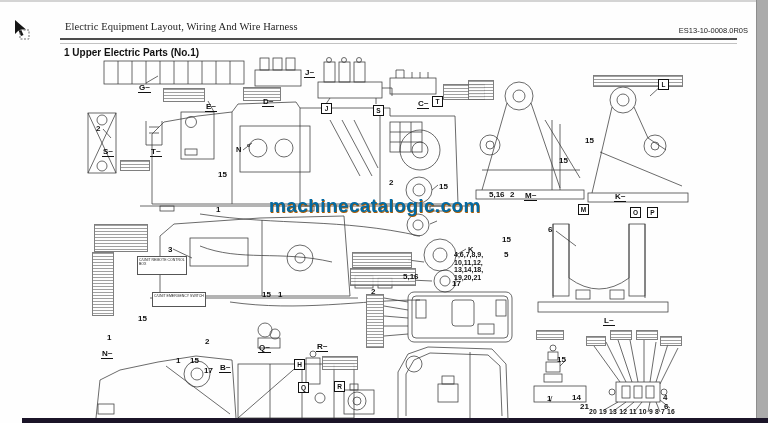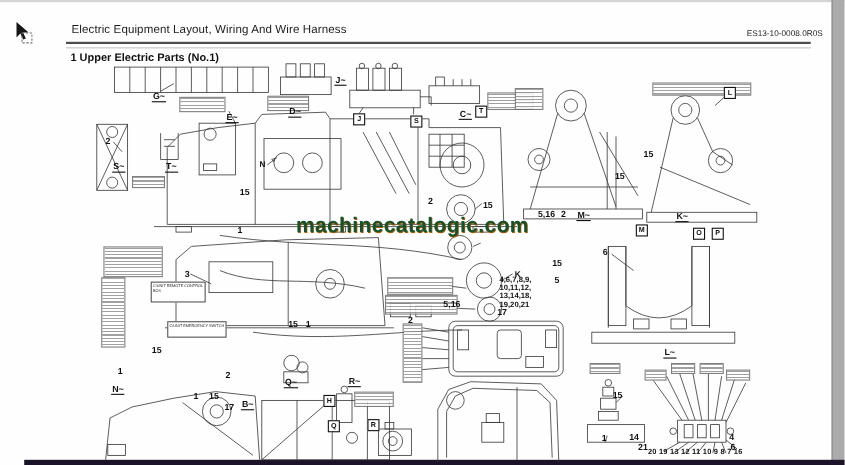--- a/index.html
+++ b/index.html
@@ -8,7 +8,7 @@
   #top-strip{position:absolute;left:0;top:0;width:768px;height:2px;background:#d4d4d4;}
   #edge-strip{position:absolute;right:0;top:0;width:11px;height:423px;background:#ababab;border-left:1px solid #8d8d8d;}
   #bottom-bar{position:absolute;left:22px;top:418px;width:746px;height:5px;background:#1b1428;}
-  .hdr-title{position:absolute;left:65px;top:21px;font-size:10.5px;font-weight:500;color:#1c1c1c;letter-spacing:.1px;}
+  .hdr-title{position:absolute;left:65px;top:21px;font-size:10.5px;font-weight:500;color:#1c1c1c;letter-spacing:.1px;font-family:Liberation Serif, serif;}
   .hdr-doc{position:absolute;right:20px;top:26px;font-size:7.5px;color:#1c1c1c;}
   .hdr-rule{position:absolute;left:60px;top:38px;width:677px;height:3px;border-top:2px solid #4d4d4d;border-bottom:1px solid #c2c2c2;}
   .section-title{position:absolute;left:64px;top:47px;font-size:10px;font-weight:bold;color:#111;text-align:center;}

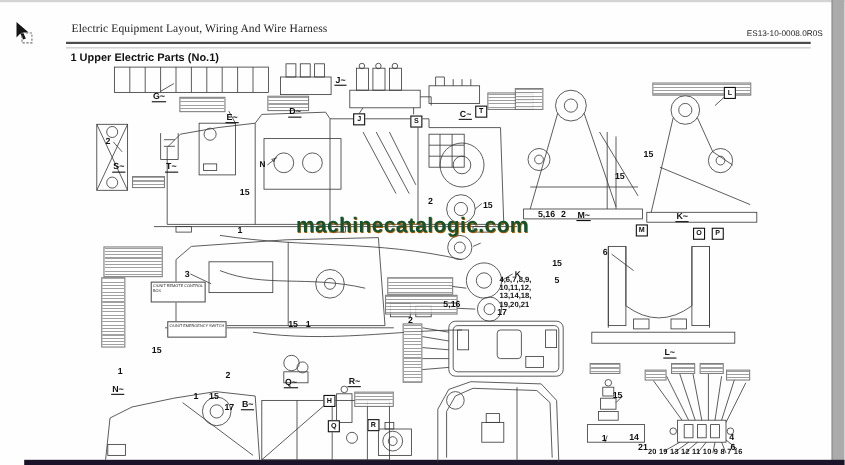--- a/index.html
+++ b/index.html
@@ -308,7 +308,7 @@
       <span class="co numrow" style="left: 589px; top: 408px;">20 19 13 12 11 10 9 8 7 16</span>
     </div>
 
-  <div id="watermark" style="color: #14532d;">machinecatalogic.com</div>
+  <div id="watermark" style="color: #0369a1;">machinecatalogic.com</div>
 
   <svg id="cursor" width="24" height="24">
     <path d="M3,1 L3,15 L6.5,11.5 L9,17 L11.5,16 L9,10.5 L14,10.5 Z" fill="#161616"></path>

